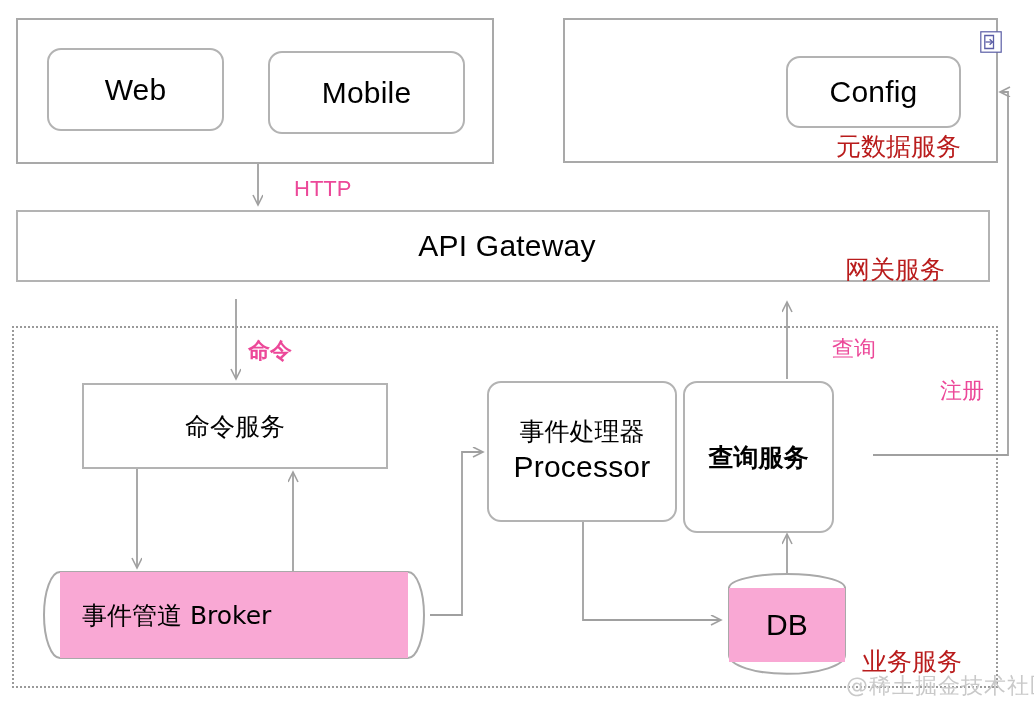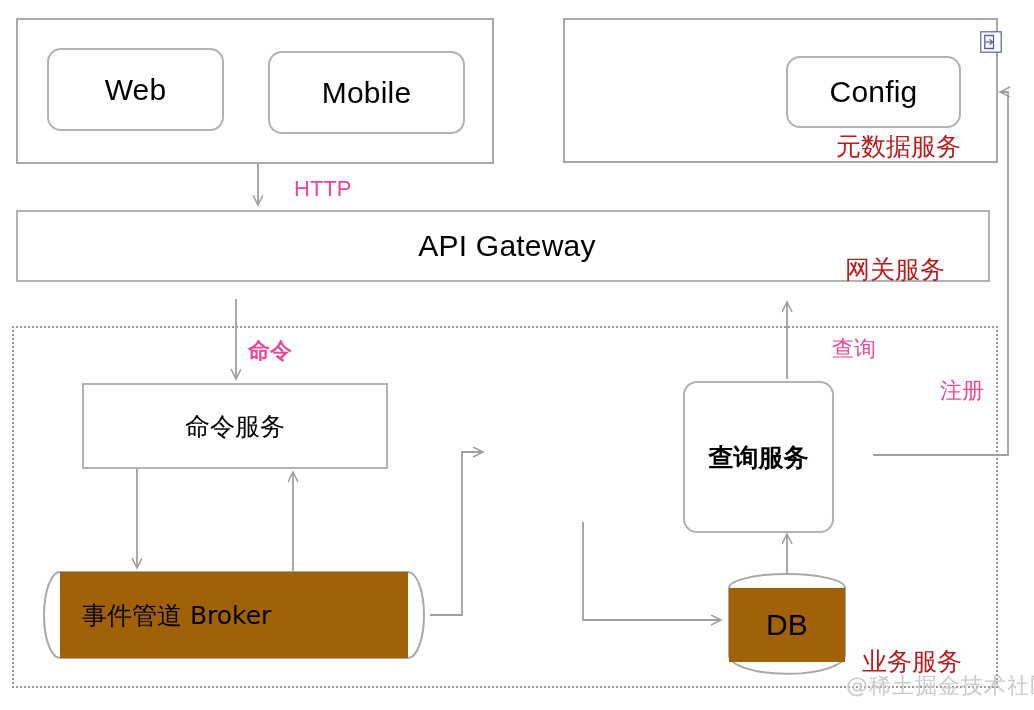--- a/index.html
+++ b/index.html
@@ -184,6 +184,10 @@
     <span class="node-label-cn cn-label">命令服务</span>
   </div>
 
+  <div class="node rounded-node stack-label" style="left:487px; top:381px; width:190px; height:141px;">
+    <span class="node-label-cn cn-label">事件处理器</span>
+    <span class="node-label-en en-label">Processor</span>
+  </div>
 
   <div class="node rounded-node" style="left:683px; top:381px; width:151px; height:152px;font-weight:bold;">
     <span class="node-label-cn cn-label">查询服务</span>

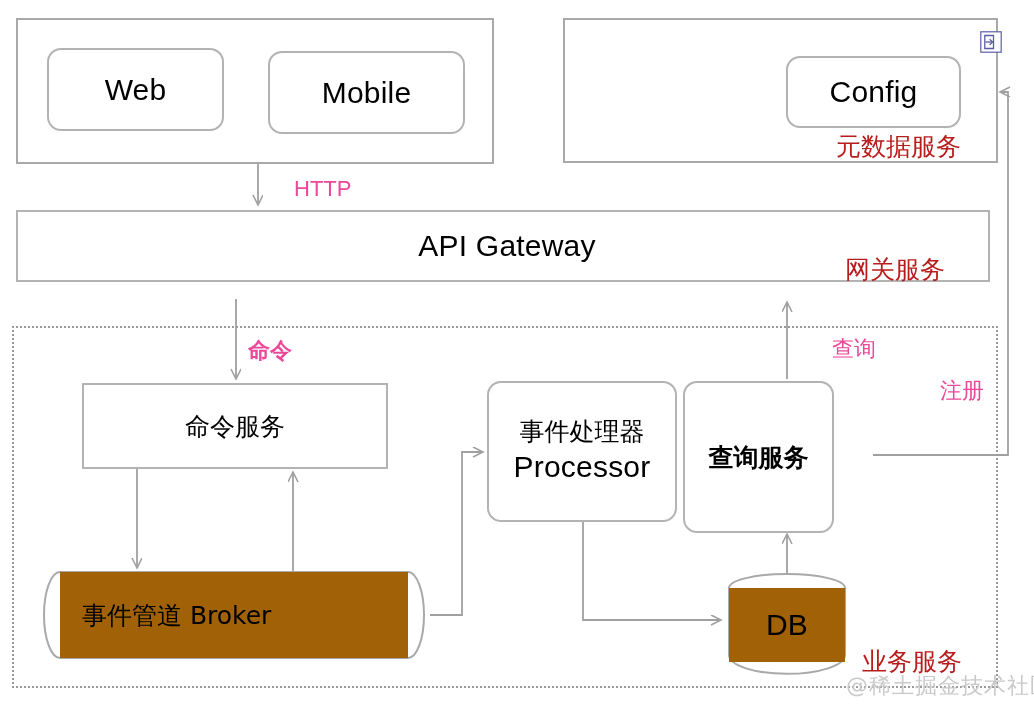--- a/index.html
+++ b/index.html
@@ -33,7 +33,7 @@
     align-items: center;
     justify-content: center;
     text-align: center;
-    background: #a16207;
+    background: #f9a8d4;
     color: #000000;
   }
   .group-box {

